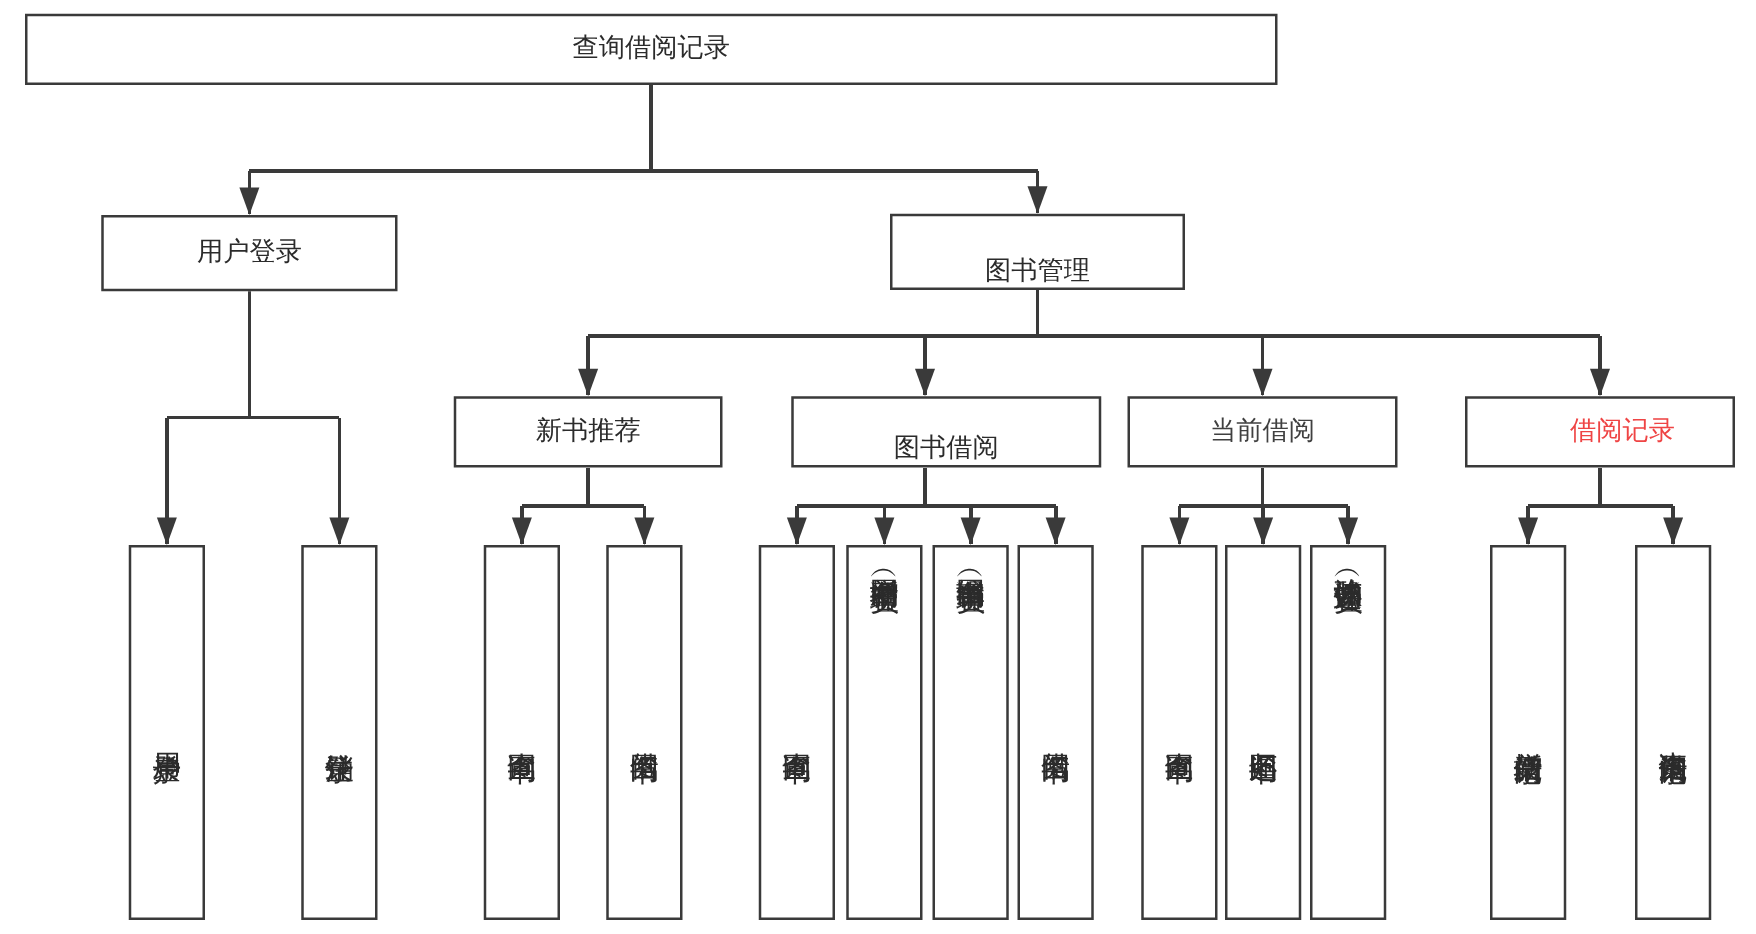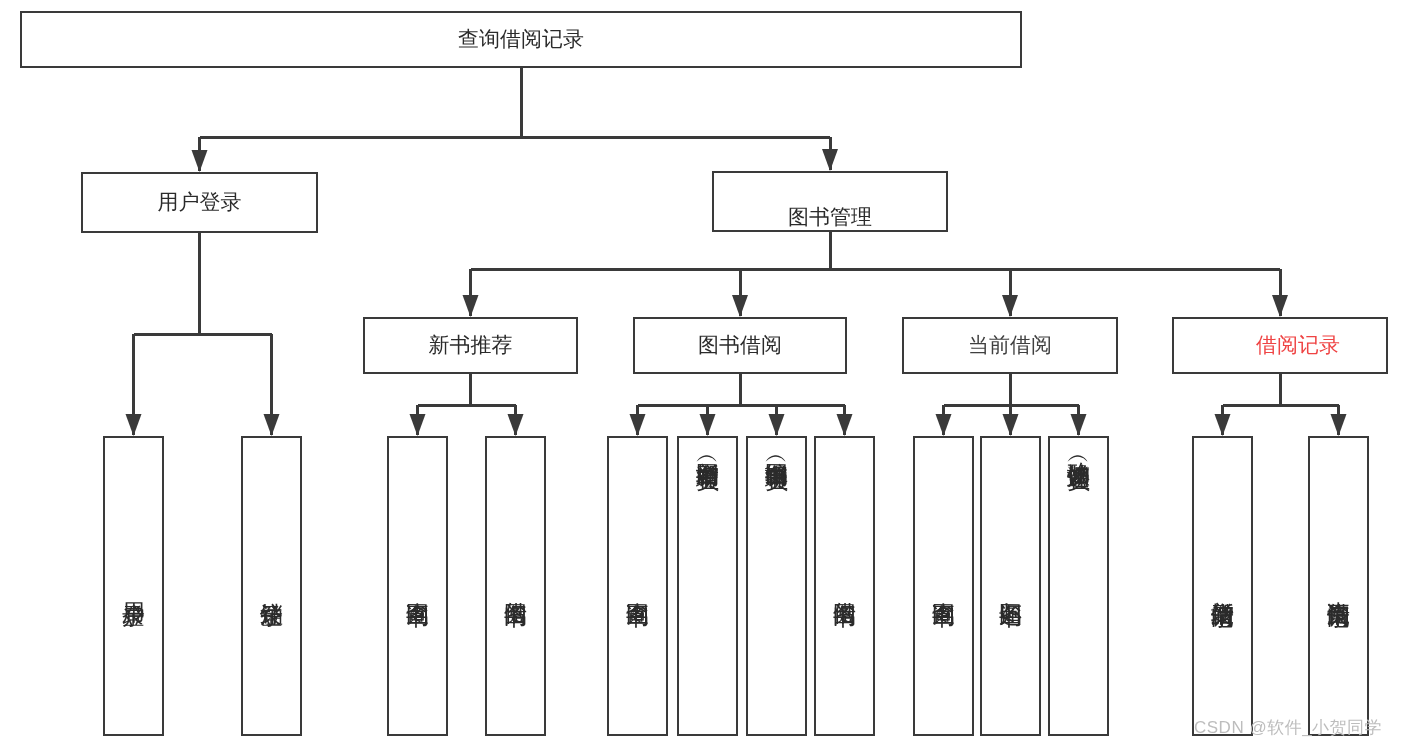--- a/index.html
+++ b/index.html
@@ -144,7 +144,7 @@
       <div class="node horizontal" style="left: 363px; top: 317px; width: 215px; height: 57px; border-color: rgb(58, 58, 58); background: rgb(255, 255, 255);">
         <span class="node-label" style="color: rgb(43, 43, 43);">新书推荐</span>
       </div>
-      <div class="node horizontal" style="left: 633px; top: 317px; width: 214px; height: 57px; border-color: rgb(58, 58, 58); background: rgb(255, 255, 255);">
+      <div class="node horizontal" style="left: 633px; top: 317px; width: 248px; height: 57px; border-color: rgb(58, 58, 58); background: rgb(255, 255, 255); align-items: flex-end;">
         <span class="node-label" style="color: rgb(43, 43, 43);">图书借阅</span>
       </div>
       <div class="node horizontal" style="left: 902px; top: 317px; width: 216px; height: 57px; border-color: rgb(58, 58, 58); background: rgb(255, 255, 255);">

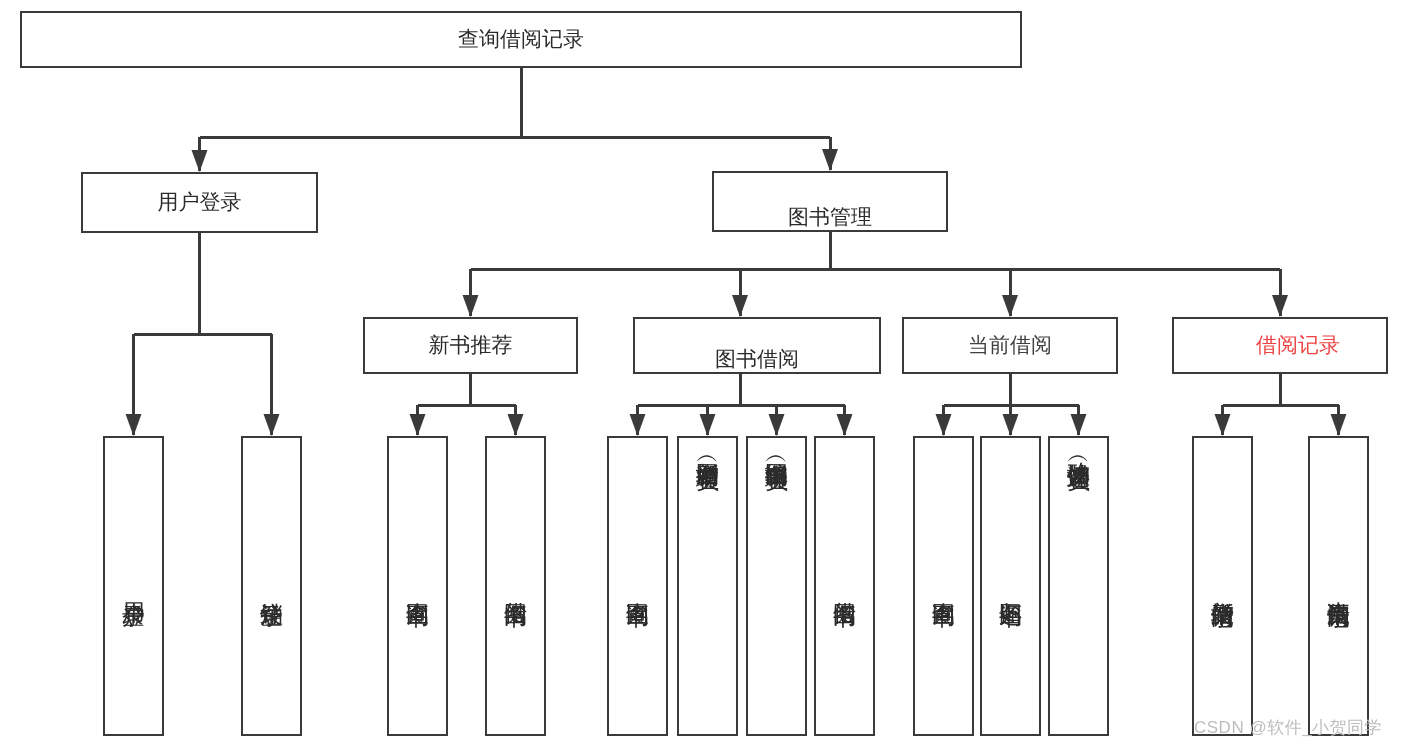--- a/index.html
+++ b/index.html
@@ -193,7 +193,6 @@
         <span class="node-label" style="color: rgb(43, 43, 43);">查询借阅记录</span>
       </div>
     </div>
-  <div class="watermark" style="left: 1194px; top: 716px; color: rgb(189, 189, 189);">CSDN @软件_小贺同学</div>
 </div>
 
 </body></html>

